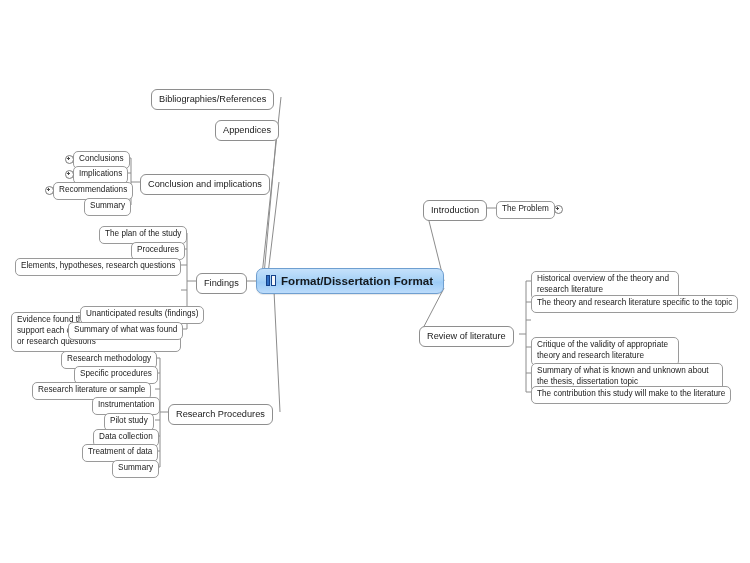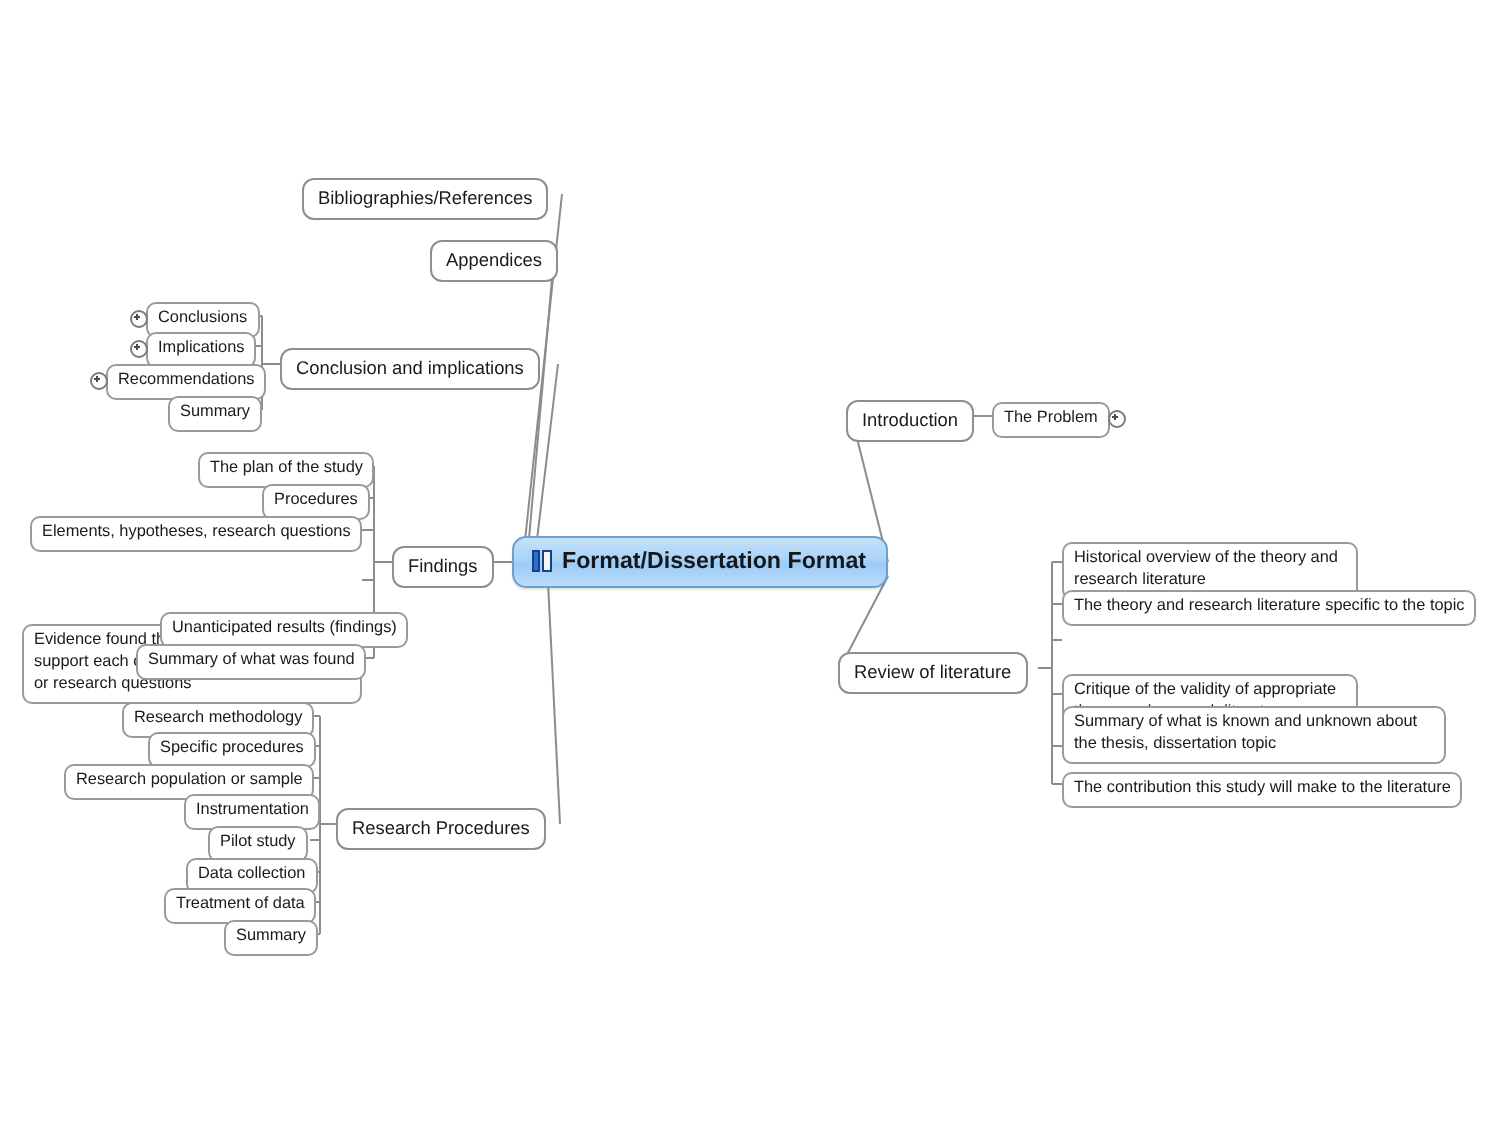--- a/index.html
+++ b/index.html
@@ -247,7 +247,7 @@
 
   <div class="node wrap" style="left:531px; top:337px; width:148px;">Critique of the validity of appropriate theory and research literature</div>
 
-  <div class="node wrap" style="left:531px; top:353px; width:192px;">Summary of what is known and unknown about the thesis, dissertation topic</div>
+  <div class="node wrap" style="left:531px; top:363px; width:192px;">Summary of what is known and unknown about the thesis, dissertation topic</div>
 
   <div class="node" style="left:531px; top:386px;">The contribution this study will make to the literature</div>
 

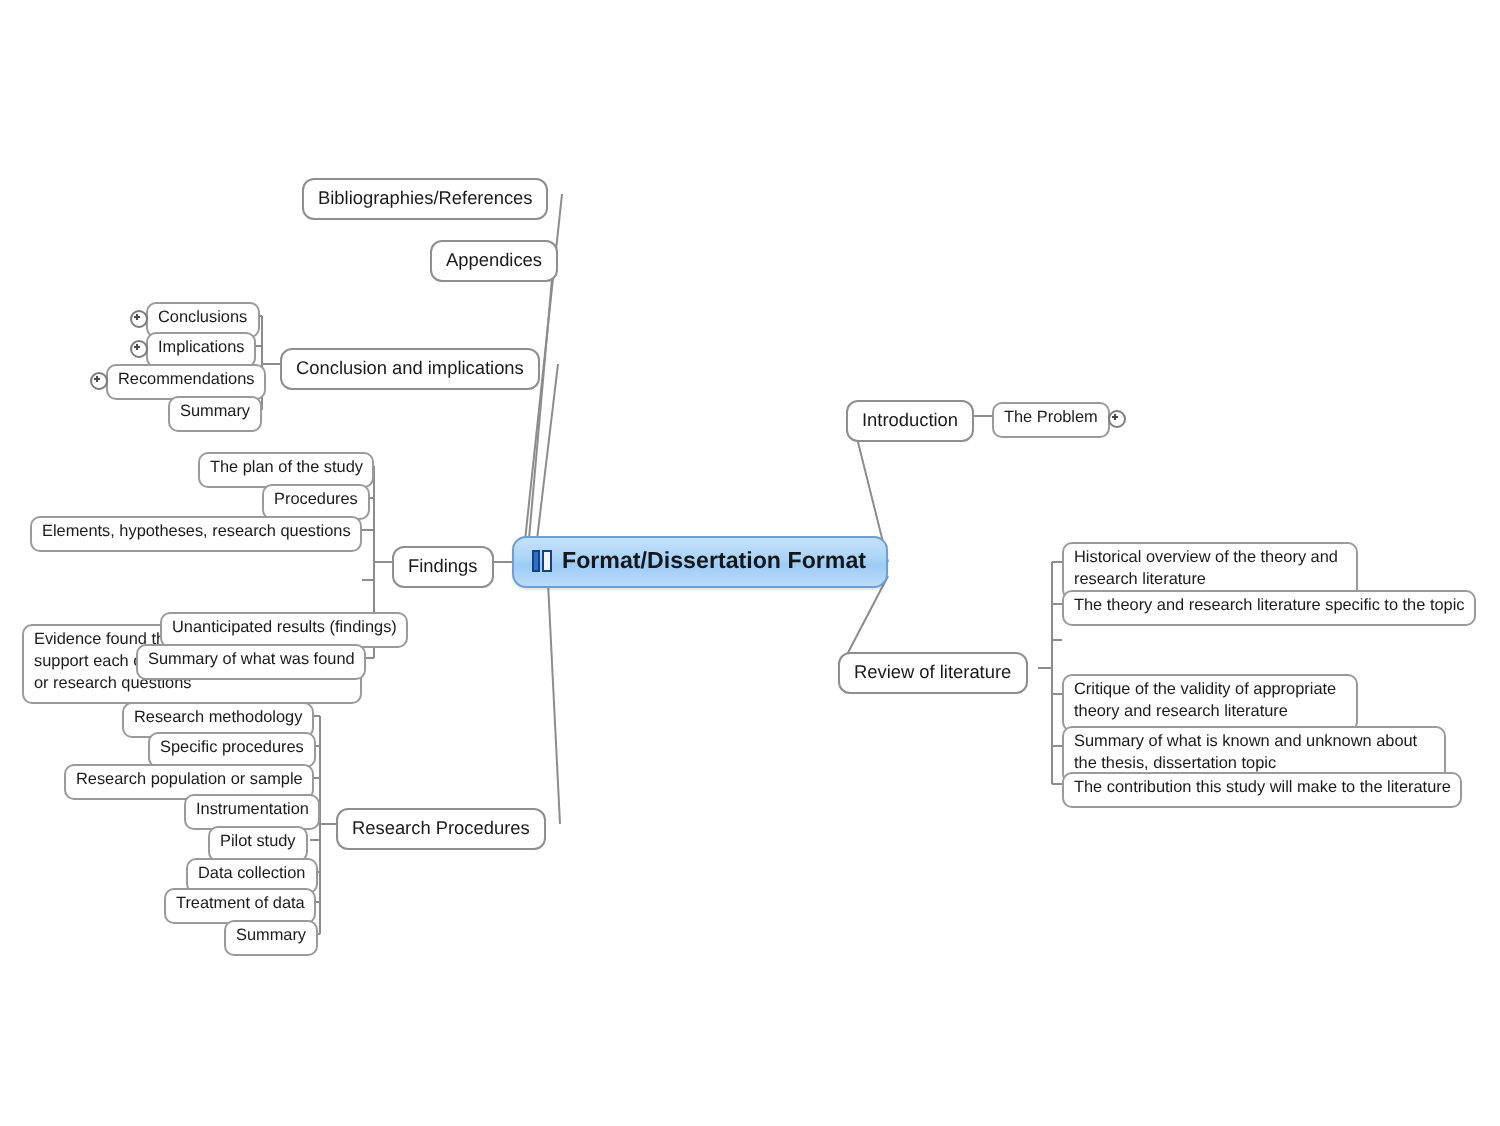--- a/index.html
+++ b/index.html
@@ -221,7 +221,7 @@
 
   <div class="node" style="left:74px; top:366px;">Specific procedures</div>
 
-  <div class="node" style="left:32px; top:382px;">Research population or sample</div>
+  <div class="node" style="left:32px; top:382px;">Research literature or sample</div>
 
   <div class="node" style="left:92px; top:397px;">Instrumentation</div>
 

